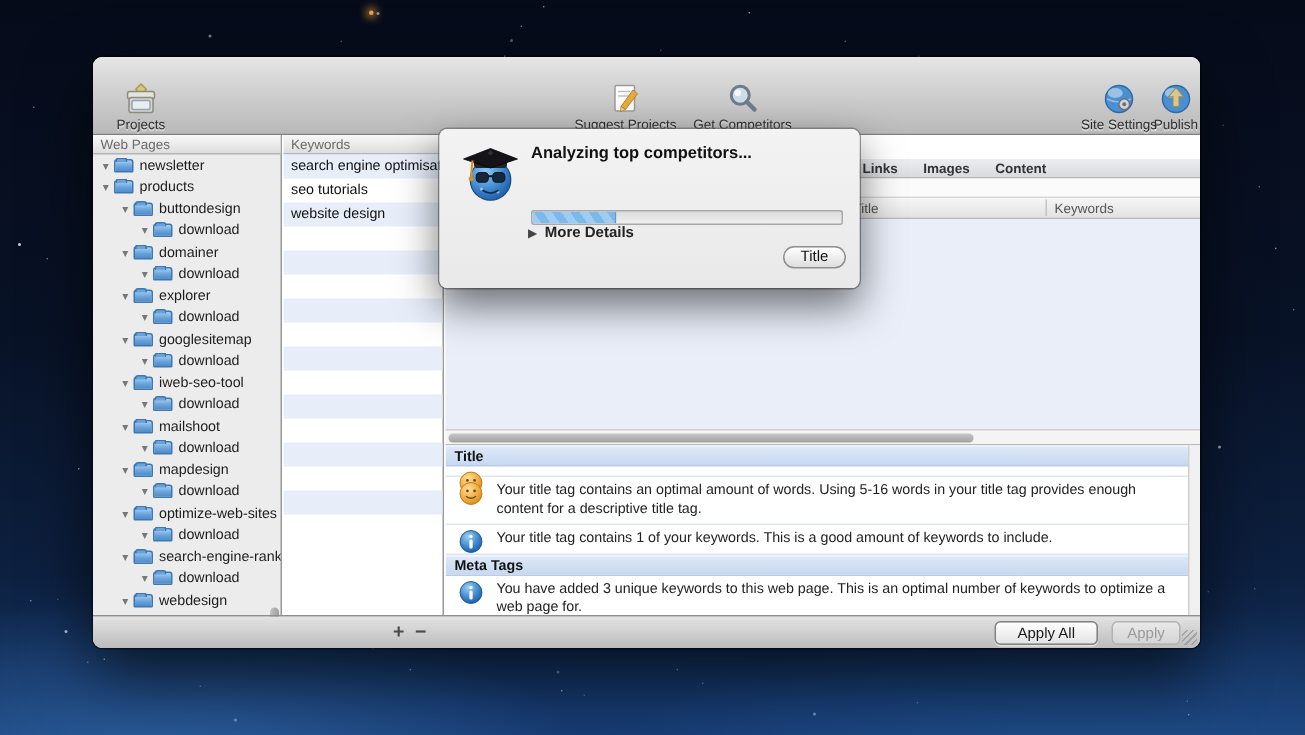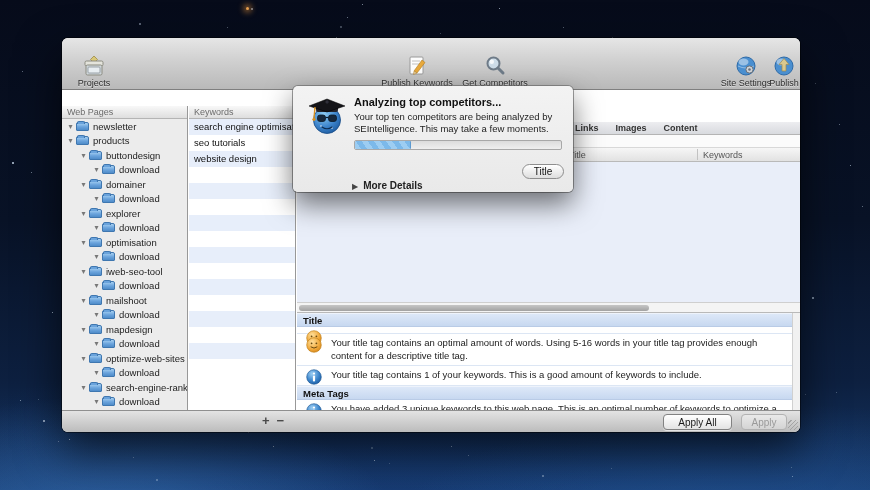--- a/index.html
+++ b/index.html
@@ -275,7 +275,7 @@
               <polygon points="8,16 11,18 7.5,19.5" fill="#e8d0a0" stroke="#b07c20" stroke-width=".5"></polygon>
             </svg>
         </span>
-        <span class="tlabel">Publish Keywords</span>
+        <span class="tlabel">Suggest Projects</span>
       </div>
 
       <div class="tool" style="left:395px; width:76px;">

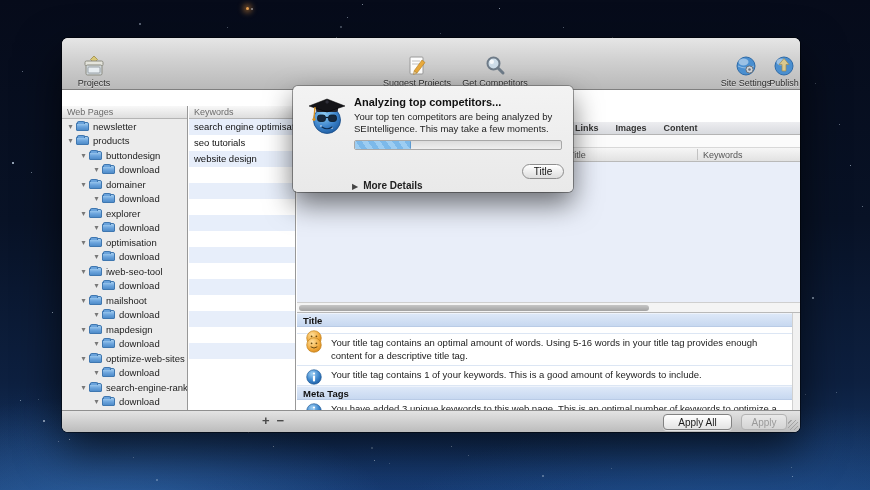--- a/index.html
+++ b/index.html
@@ -48,7 +48,7 @@
   .tool .tlabel { font-size:9px; color:#2e2e2e; margin-top:1px; text-shadow:0 1px 0 rgba(255,255,255,.5); white-space:nowrap; }
 
   
-  .main { position:absolute; left:0; top:68px; width:738px; bottom:22px; background:#fff; }
+  .main { position:absolute; left:0; top:52px; width:738px; bottom:22px; background:#fff; }
   .colheader {
     position:absolute; top:0; height:13px; width:100%;
     background:linear-gradient(180deg,#f8f8f8,#dedede);

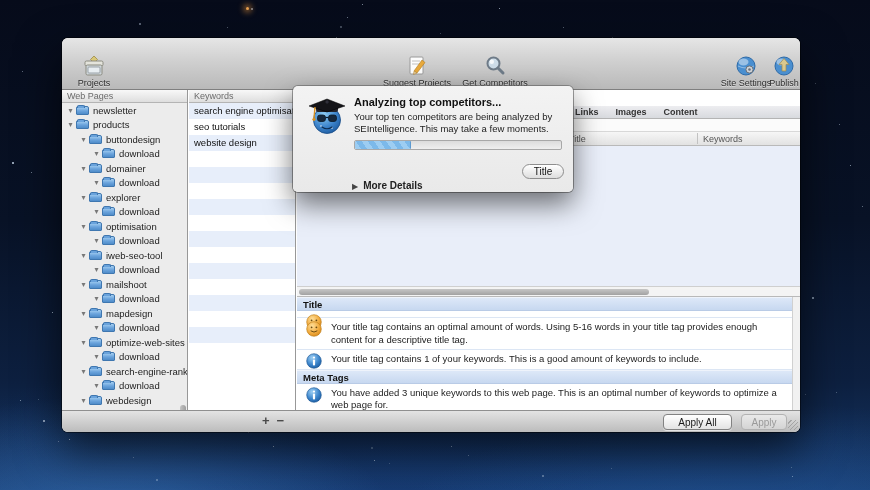--- a/index.html
+++ b/index.html
@@ -565,7 +565,6 @@
     </svg>
   </div>
   <div class="dtitle">Analyzing top competitors...</div>
-  <div class="dbody">Your top ten competitors are being analyzed by SEIntelligence. This may take a few moments.</div>
   <div class="progress">
     <div class="pfill" id="pfill" style="width: 27%;"></div>
   </div>

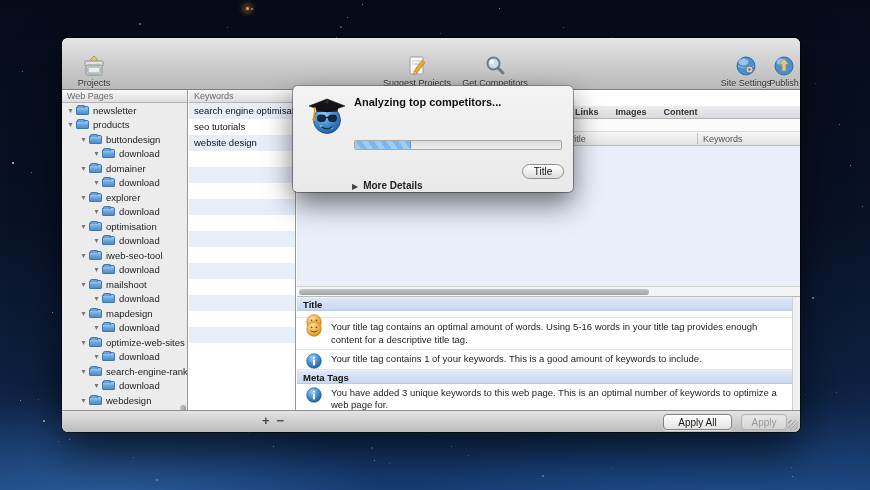--- a/index.html
+++ b/index.html
@@ -124,7 +124,7 @@
   .pfill { height:100%; border-radius:1px;
     background:repeating-linear-gradient(55deg,#9dcdf2 0 5px,#7cb9ea 5px 10px);
     border-right:1px solid #5c9ad0; }
-  .details { position:absolute; left:59px; top:94px; font-size:10px; font-weight:bold; color:#222;text-align:center; }
+  .details { position:absolute; left:59px; top:64px; font-size:10px; font-weight:bold; color:#222;text-align:center; }
   .details .tri { font-size:8px; color:#444; margin-right:5px; }
   .cancel { position:absolute; left:229px; top:78px; width:42px; height:15px; border-radius:8px;
     background:linear-gradient(180deg,#ffffff,#dedede); border:1px solid #8e8e8e;

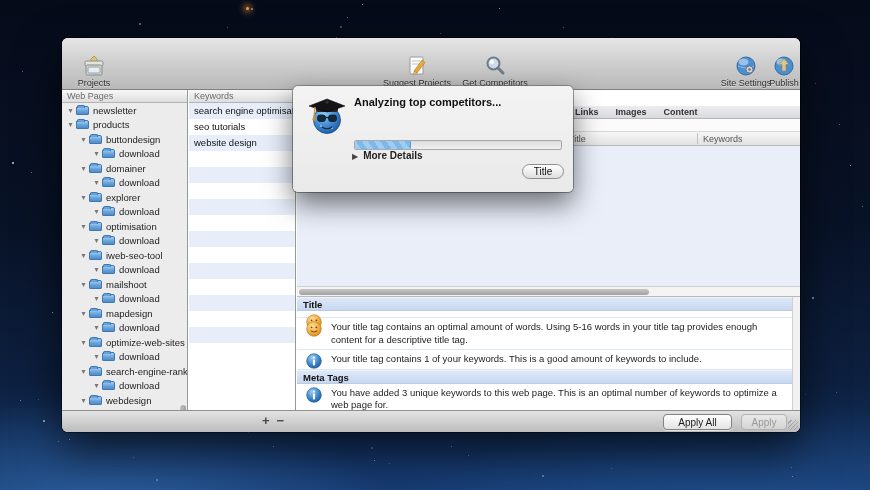--- a/index.html
+++ b/index.html
@@ -365,7 +365,7 @@
           <div class="treerow" style="padding-left: 17px;">
             <span class="disc">▾</span>
             <span class="folder"></span>
-            <span>optimisation</span>
+            <span>googlesitemap</span>
           </div>
           <div class="treerow" style="padding-left: 30px;">
             <span class="disc">▾</span>

